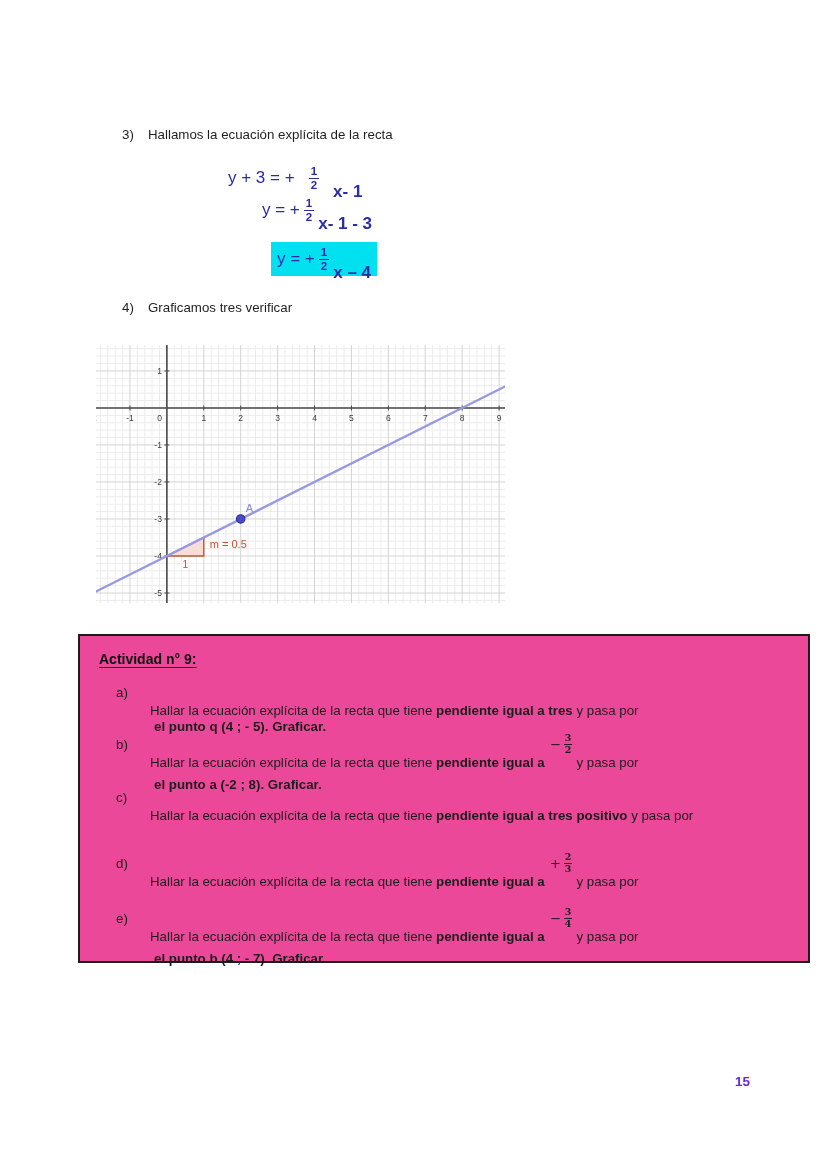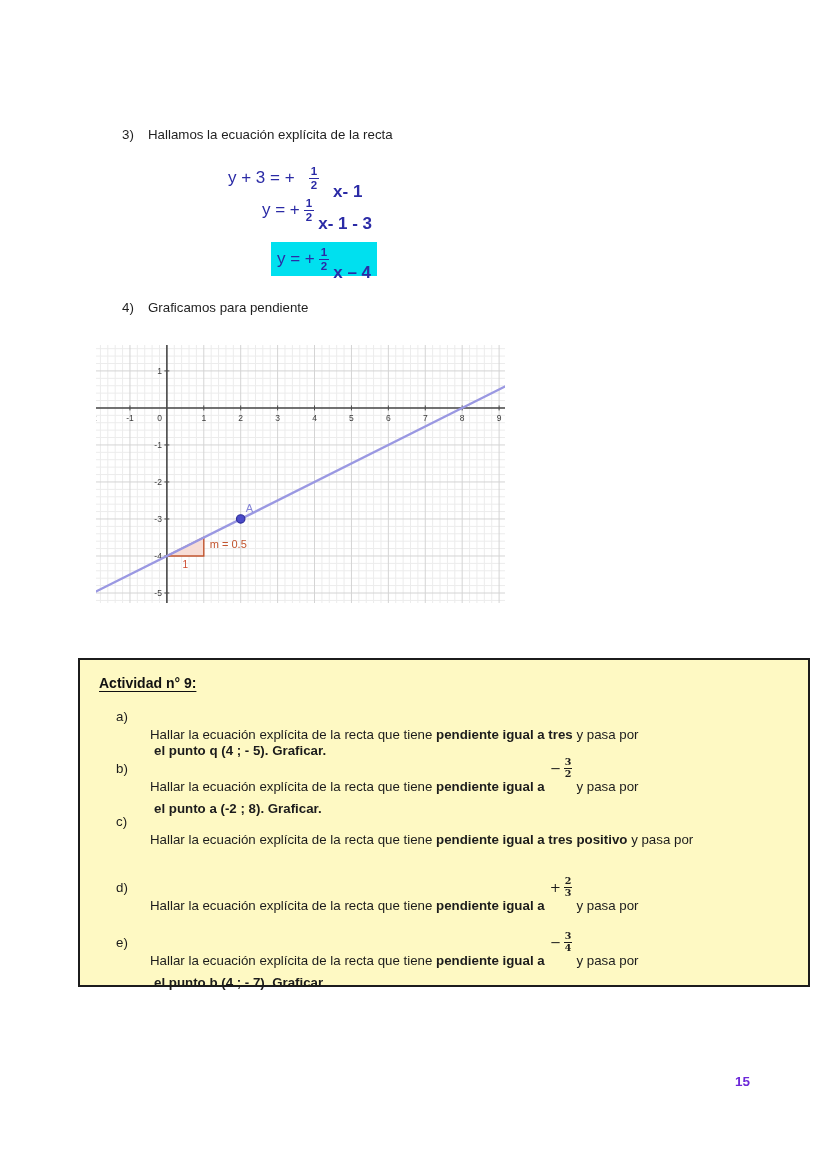--- a/index.html
+++ b/index.html
@@ -87,7 +87,7 @@
 
   <div class="step" style="left:122px; top:300px;">
     <span class="step-num">4)</span>
-    <span>Graficamos para pendiente</span>
+    <span>Graficamos tres verificar</span>
   </div>
 
   <div class="graph">

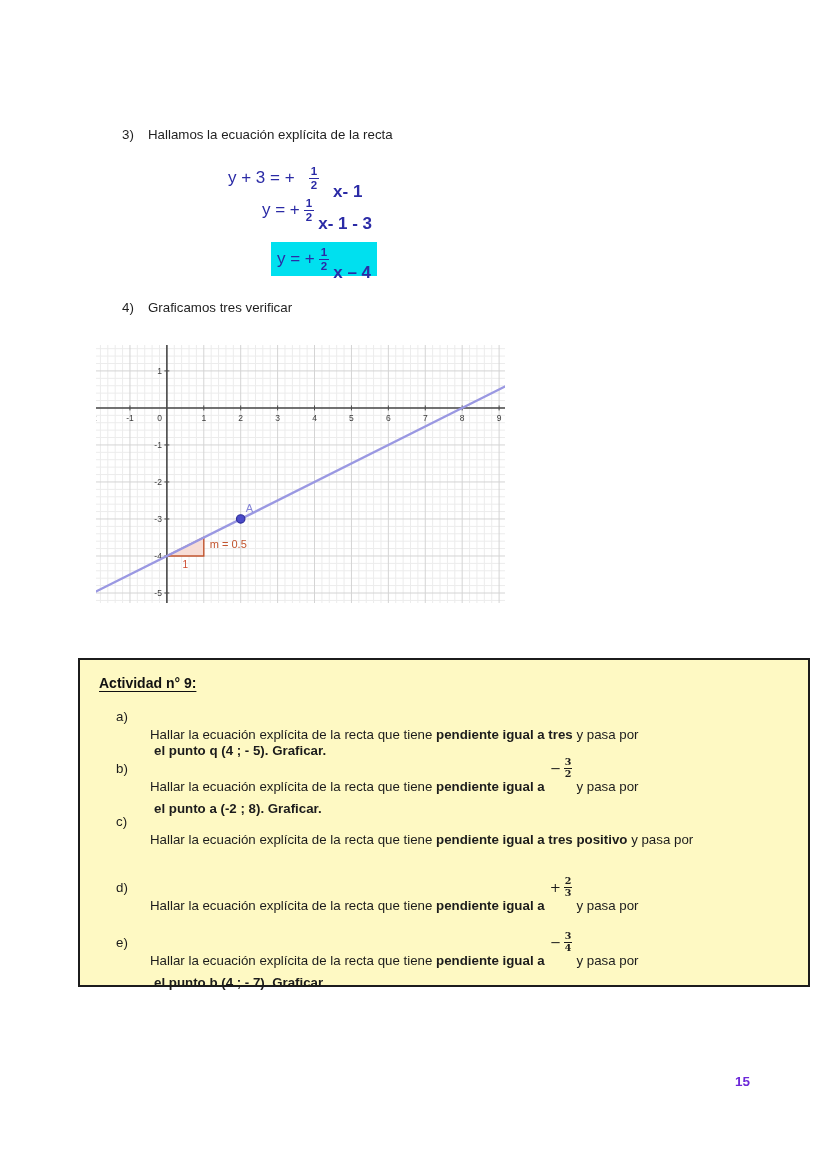--- a/index.html
+++ b/index.html
@@ -29,8 +29,8 @@
   .run-label { font:10px "Liberation Sans", sans-serif; }
   .point-label { font:11px "Liberation Sans", sans-serif; }
   
-  .activity-box { position:absolute; left:78px; top:658px; width:732px; height:329px;
-                  border:2px solid #1c1c1c; background:#fef9c3; }
+  .activity-box { position:absolute; left:78px; top:634px; width:732px; height:329px;
+                  border:2px solid #1c1c1c; background:#ec4899; }
   .activity-title { position:absolute; left:19px; top:15px; font-size:14px; font-weight:700;
                     text-decoration:underline; text-underline-offset:3px; color:#111; }
   .act-item { position:absolute; left:36px; font-size:13.3px; color:#1c1c1c; }

